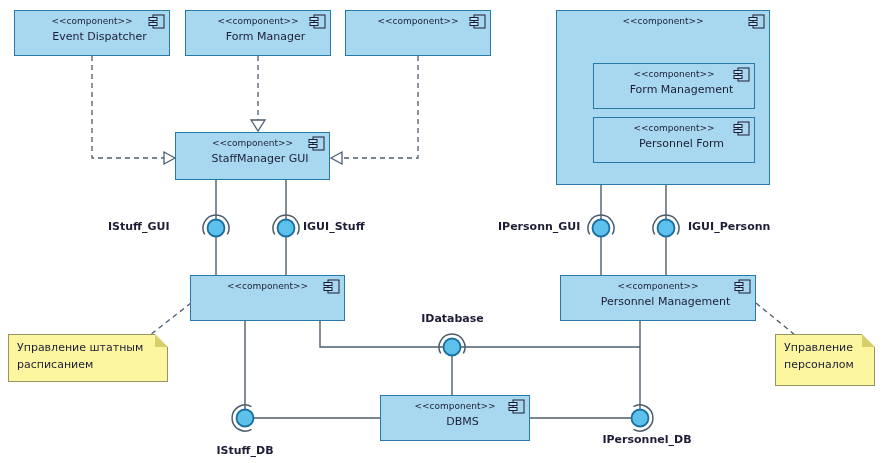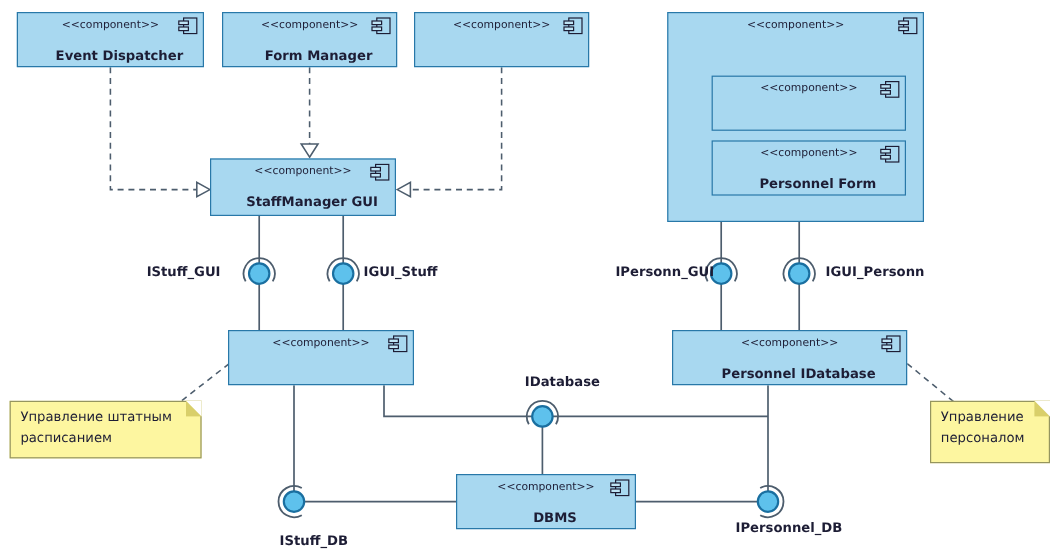--- a/index.html
+++ b/index.html
@@ -14,7 +14,7 @@
   .comp{position:absolute;background:#a8d8f0;border:1px solid #2878a8;box-sizing:border-box;
         text-align:center;}
   .comp .st{font-size:9px;margin-top:5px;letter-spacing:0;}
-  .comp .nm{font-size:11px;font-weight:bold;margin-top:14px;white-space:nowrap;padding-left:15px;}
+  .comp .nm{font-size:11px;font-weight:normal;margin-top:4px;white-space:nowrap;padding-left:15px;}
   .cicon{position:absolute;top:3px;right:4px;line-height:0;}
   .iface{position:absolute;font-size:11px;font-weight:bold;white-space:nowrap;}
   .r{text-align:center;}

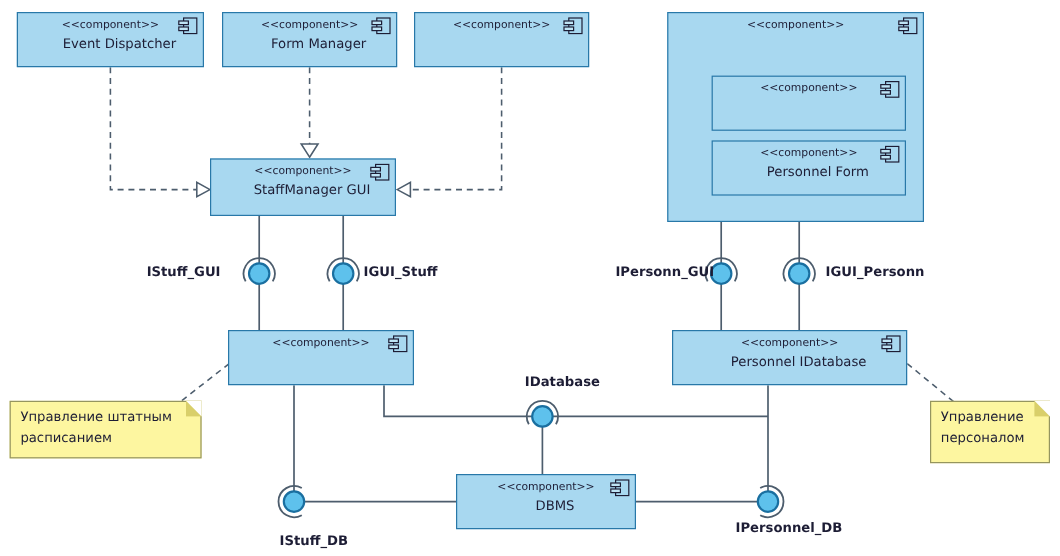--- a/index.html
+++ b/index.html
@@ -122,6 +122,7 @@
           </svg>
       </span>
       <div class="st">&lt;&lt;component&gt;&gt;</div>
+      <div class="nm">Form Management</div>
     </div>
 
     <div class="comp" style="left:36px;top:106px;width:162px;height:46px">

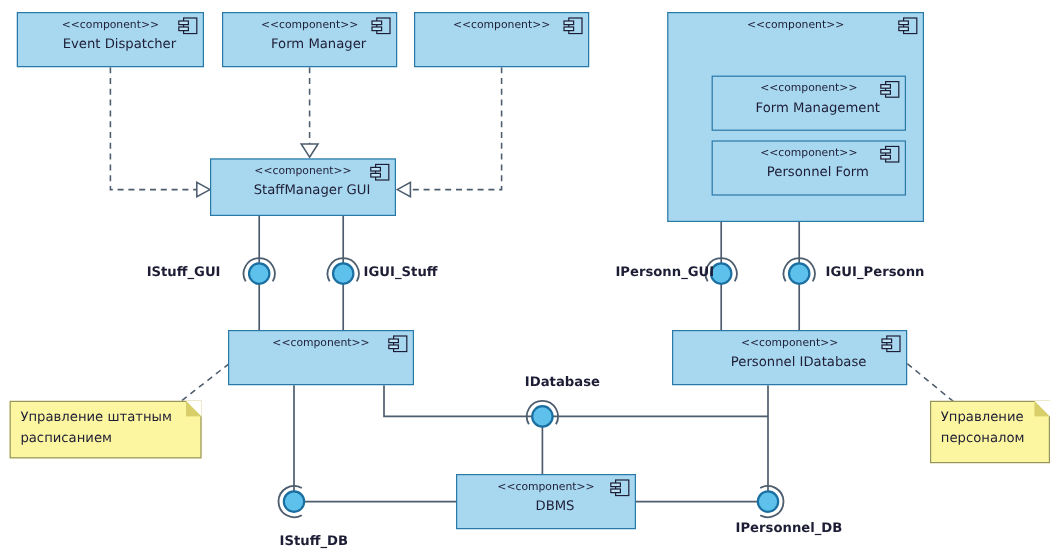--- a/index.html
+++ b/index.html
@@ -17,7 +17,7 @@
   .comp .nm{font-size:11px;font-weight:normal;margin-top:4px;white-space:nowrap;padding-left:15px;}
   .cicon{position:absolute;top:3px;right:4px;line-height:0;}
   .iface{position:absolute;font-size:11px;font-weight:bold;white-space:nowrap;}
-  .r{text-align:center;}
+  .r{text-align:left;}
   .c{text-align:right;}
   .note{position:absolute;background:#fdf6a0;border:1px solid #95955f;box-sizing:border-box;
         padding:5px 8px 4px 8px;font-size:11px;line-height:1.5;}

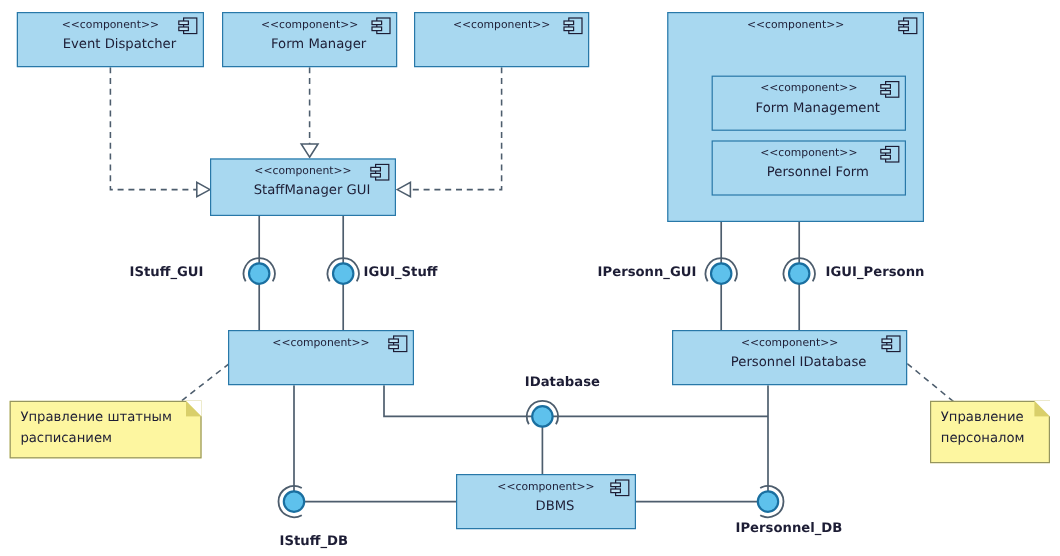--- a/index.html
+++ b/index.html
@@ -170,7 +170,7 @@
         </svg>
     </span>
     <div class="st">&lt;&lt;component&gt;&gt;</div>
-    <div class="nm">Personnel IDatabase</div>
+    <div class="nm">Personnel Management</div>
   </div>
 
   <div class="comp" style="left:380px;top:395px;width:150px;height:46px">

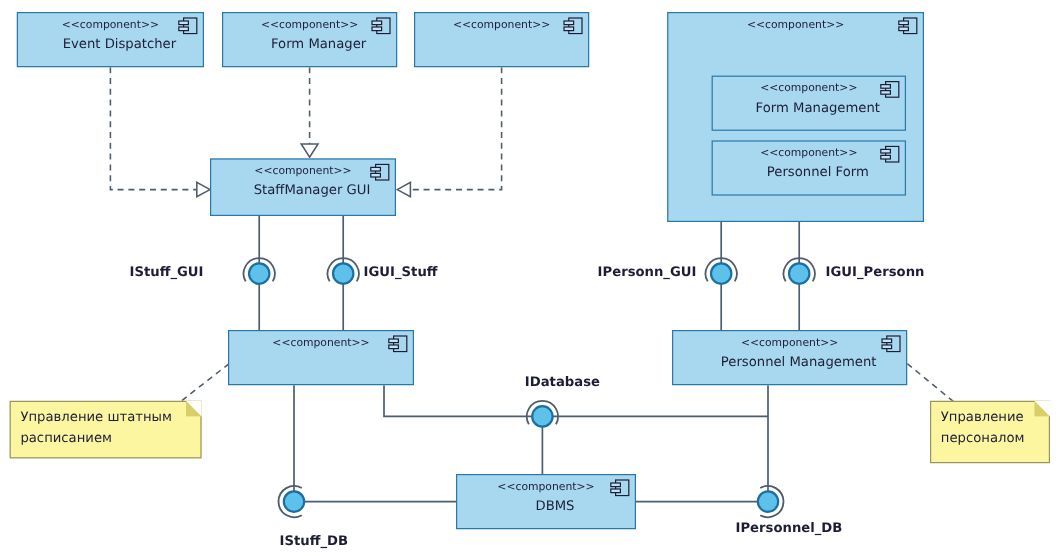--- a/index.html
+++ b/index.html
@@ -18,7 +18,7 @@
   .cicon{position:absolute;top:3px;right:4px;line-height:0;}
   .iface{position:absolute;font-size:11px;font-weight:bold;white-space:nowrap;}
   .r{text-align:left;}
-  .c{text-align:right;}
+  .c{text-align:center;}
   .note{position:absolute;background:#fdf6a0;border:1px solid #95955f;box-sizing:border-box;
         padding:5px 8px 4px 8px;font-size:11px;line-height:1.5;}
   .note::before{content:"";position:absolute;top:-1px;right:-1px;border-width:0 13px 13px 0;

